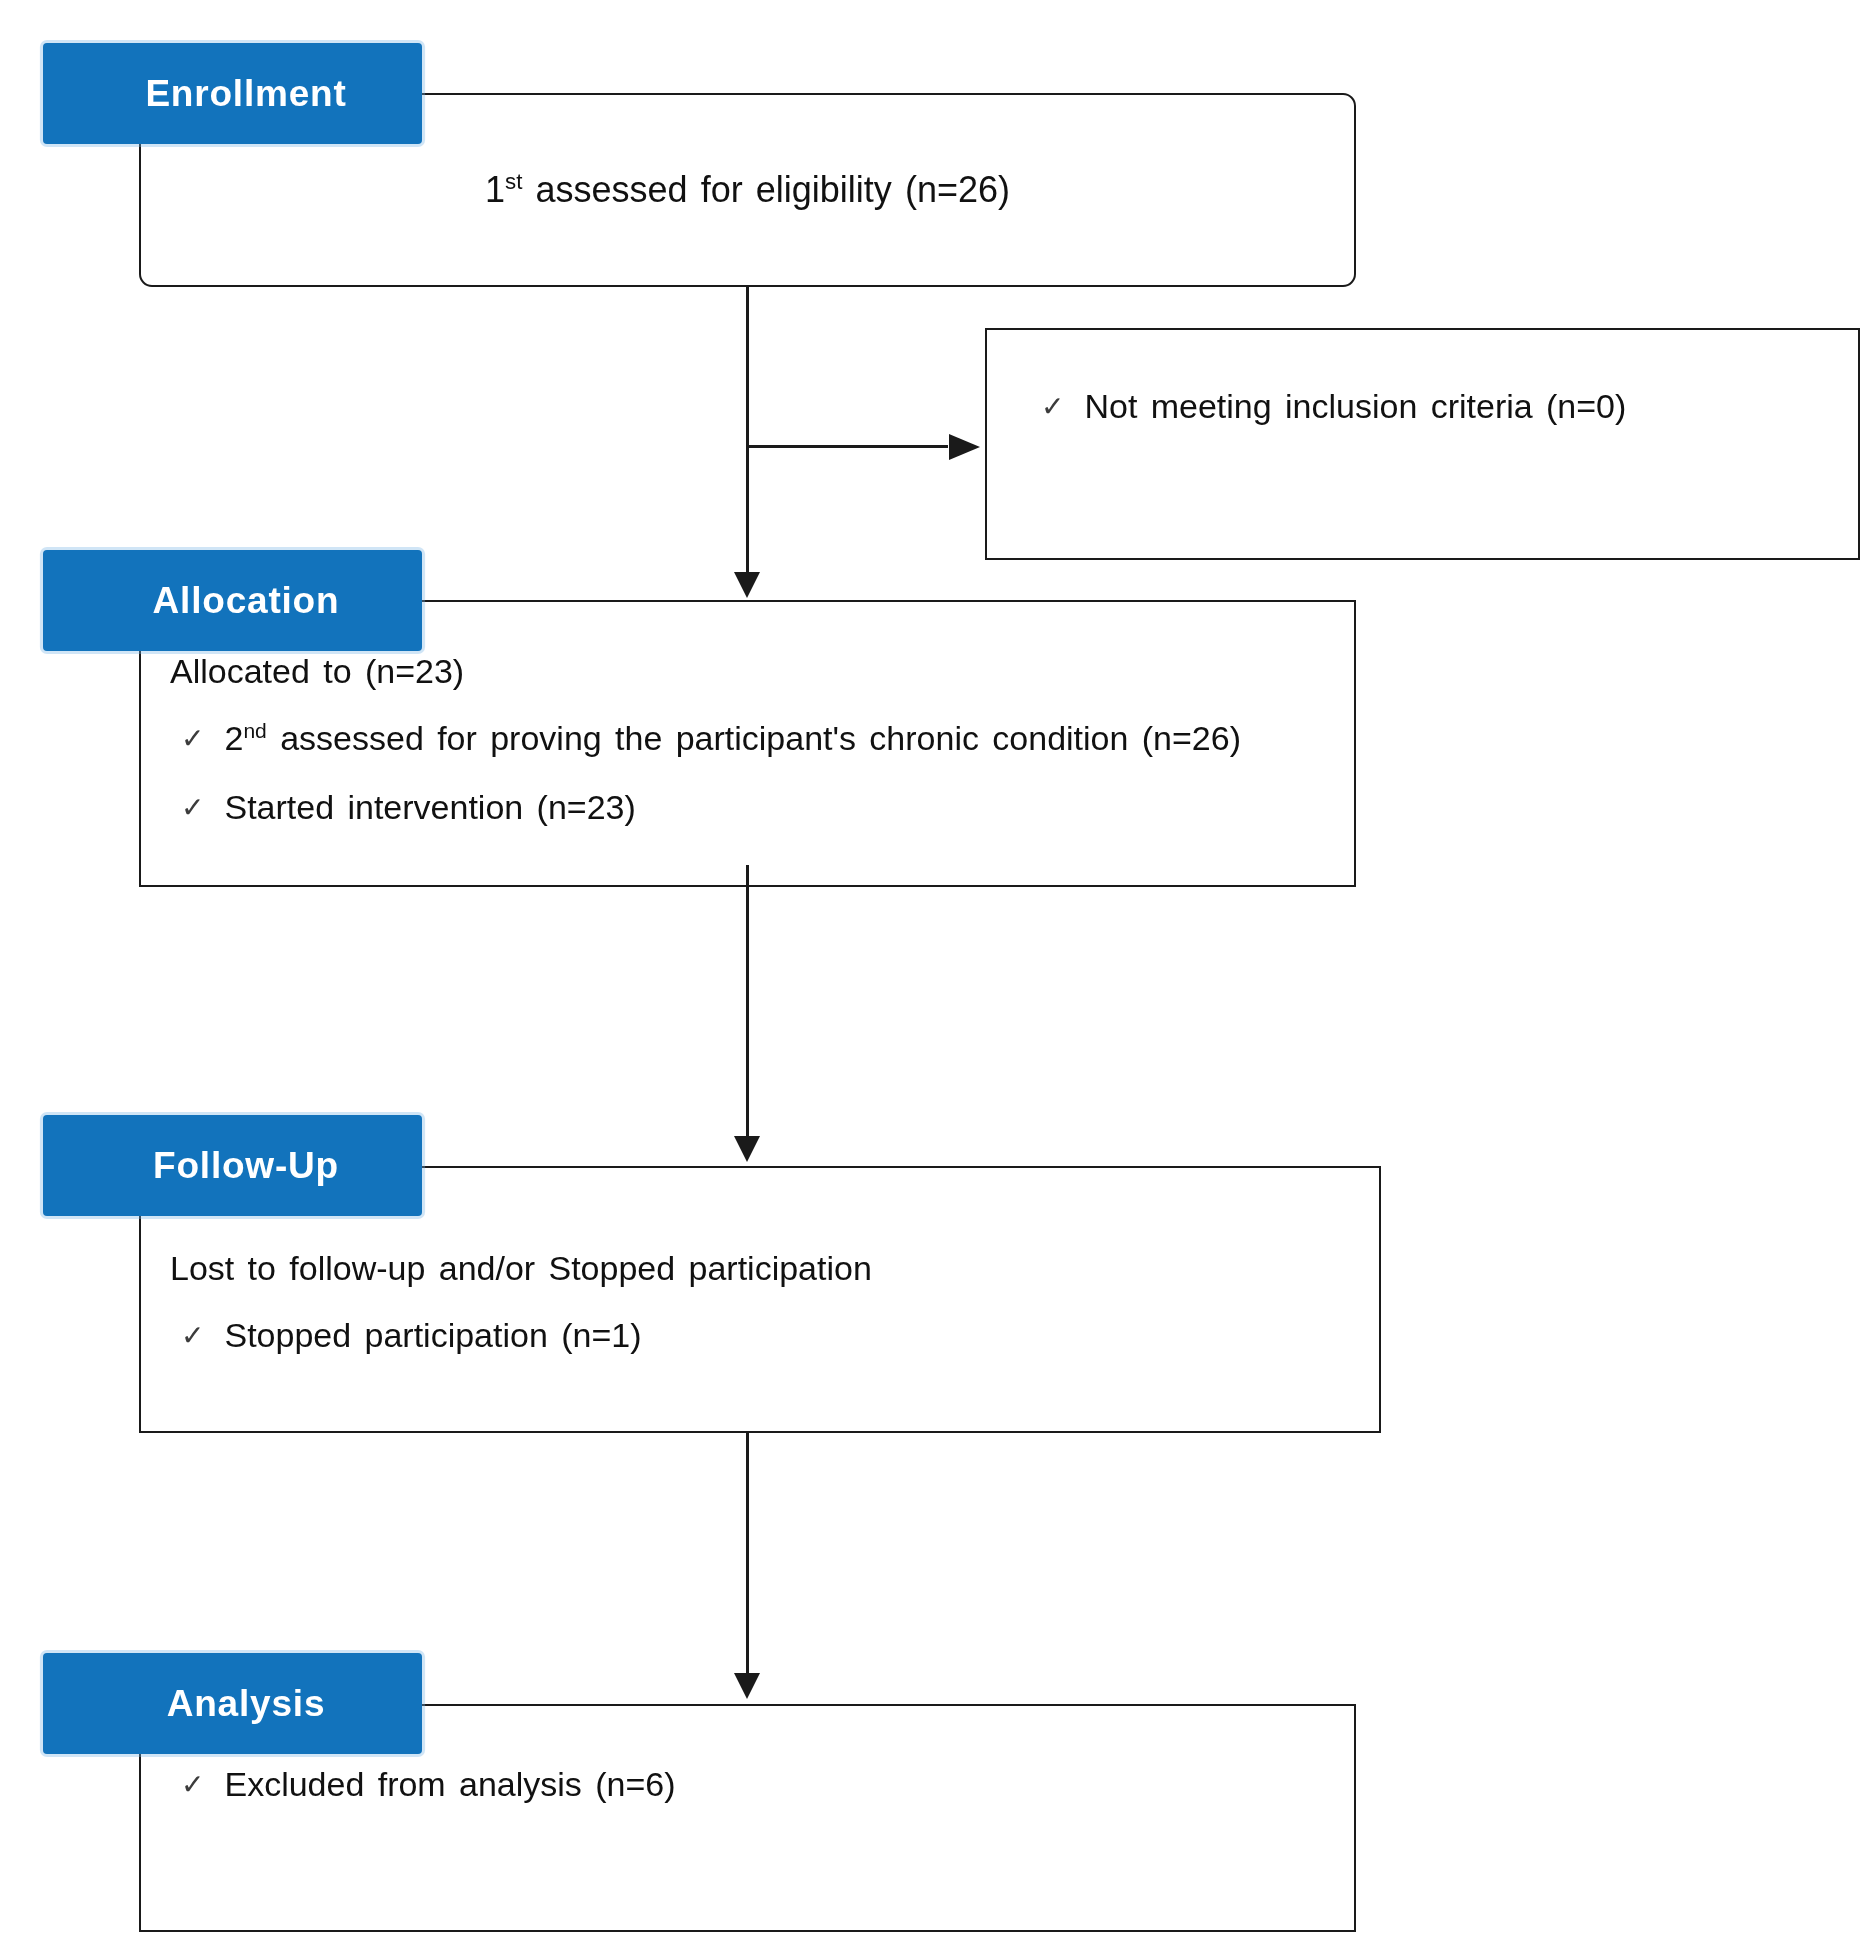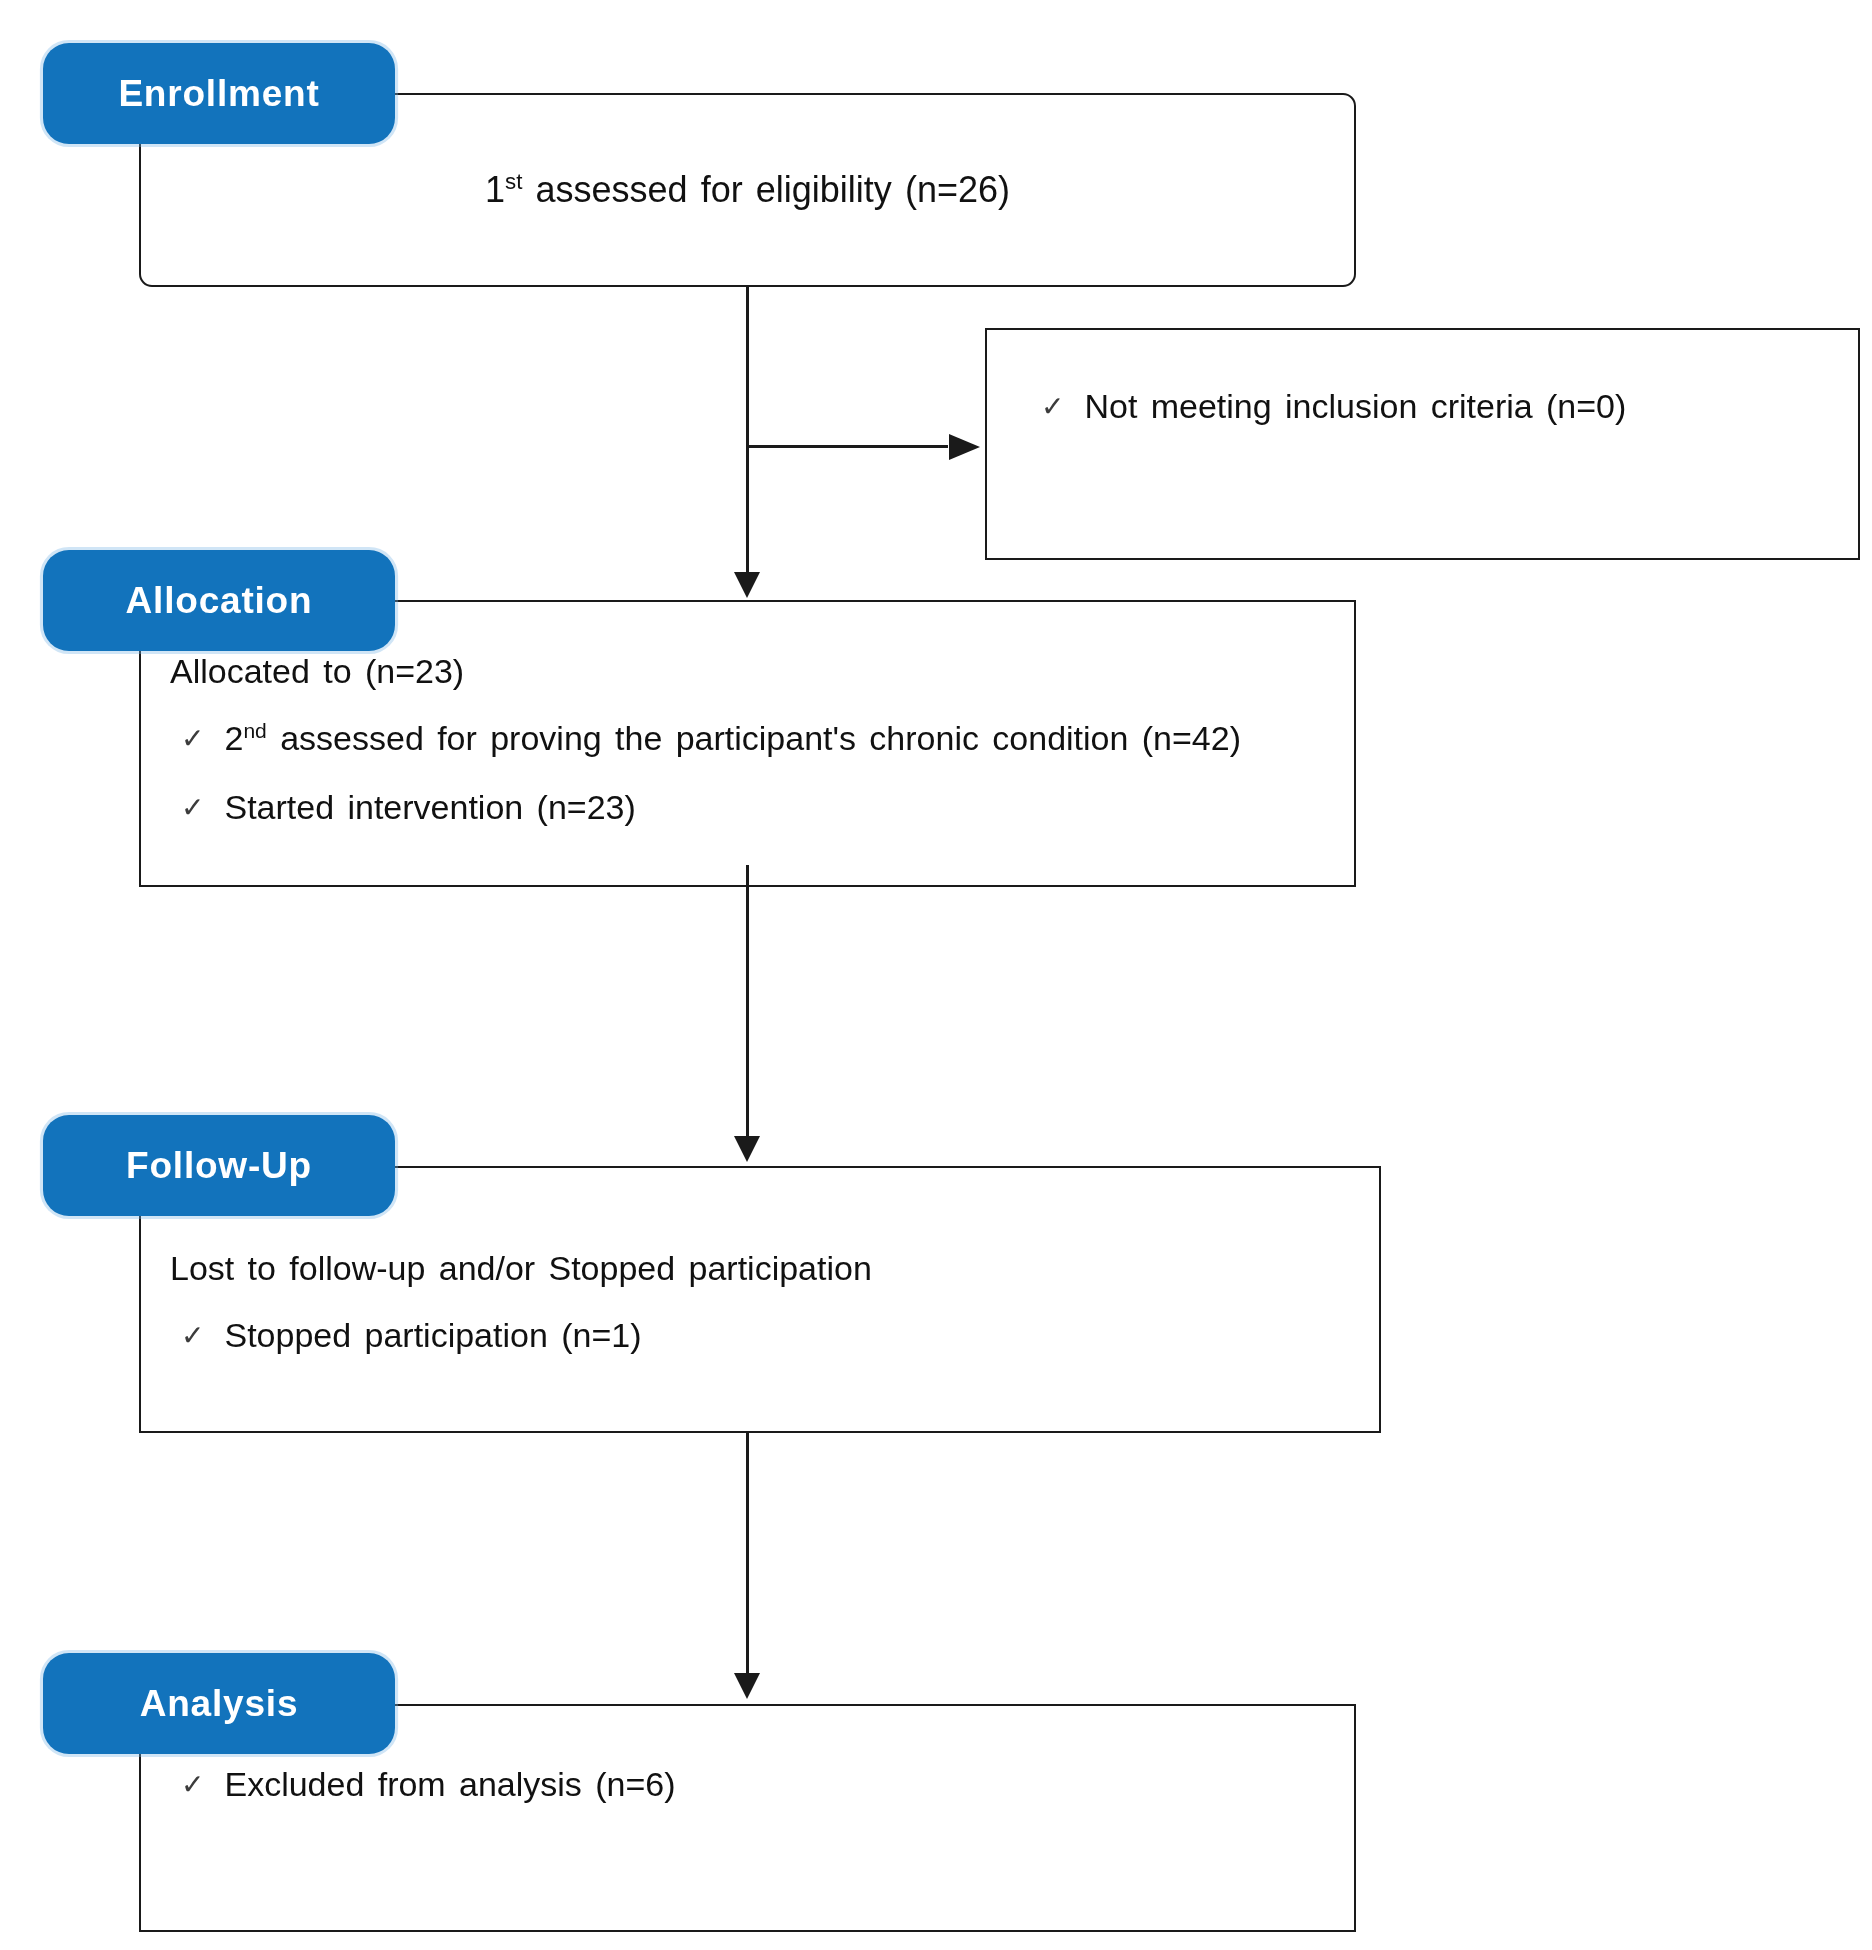--- a/index.html
+++ b/index.html
@@ -34,13 +34,14 @@
     left:43px;
     width:352px;height:101px;
     background:#1273BC;
-    border-radius:26px;
+    border-radius:4px;
     display:flex;align-items:center;justify-content:center;
     color:#ffffff;
     font-size:37px;font-weight:bold;
     letter-spacing:0.8px;
     box-shadow:0 0 0 3.1px rgba(120,180,230,0.35);
     z-index:5;
+    padding-left:27px;
   }
   .badge-enrollment{top:43px;}
   .badge-allocation{top:550px;}

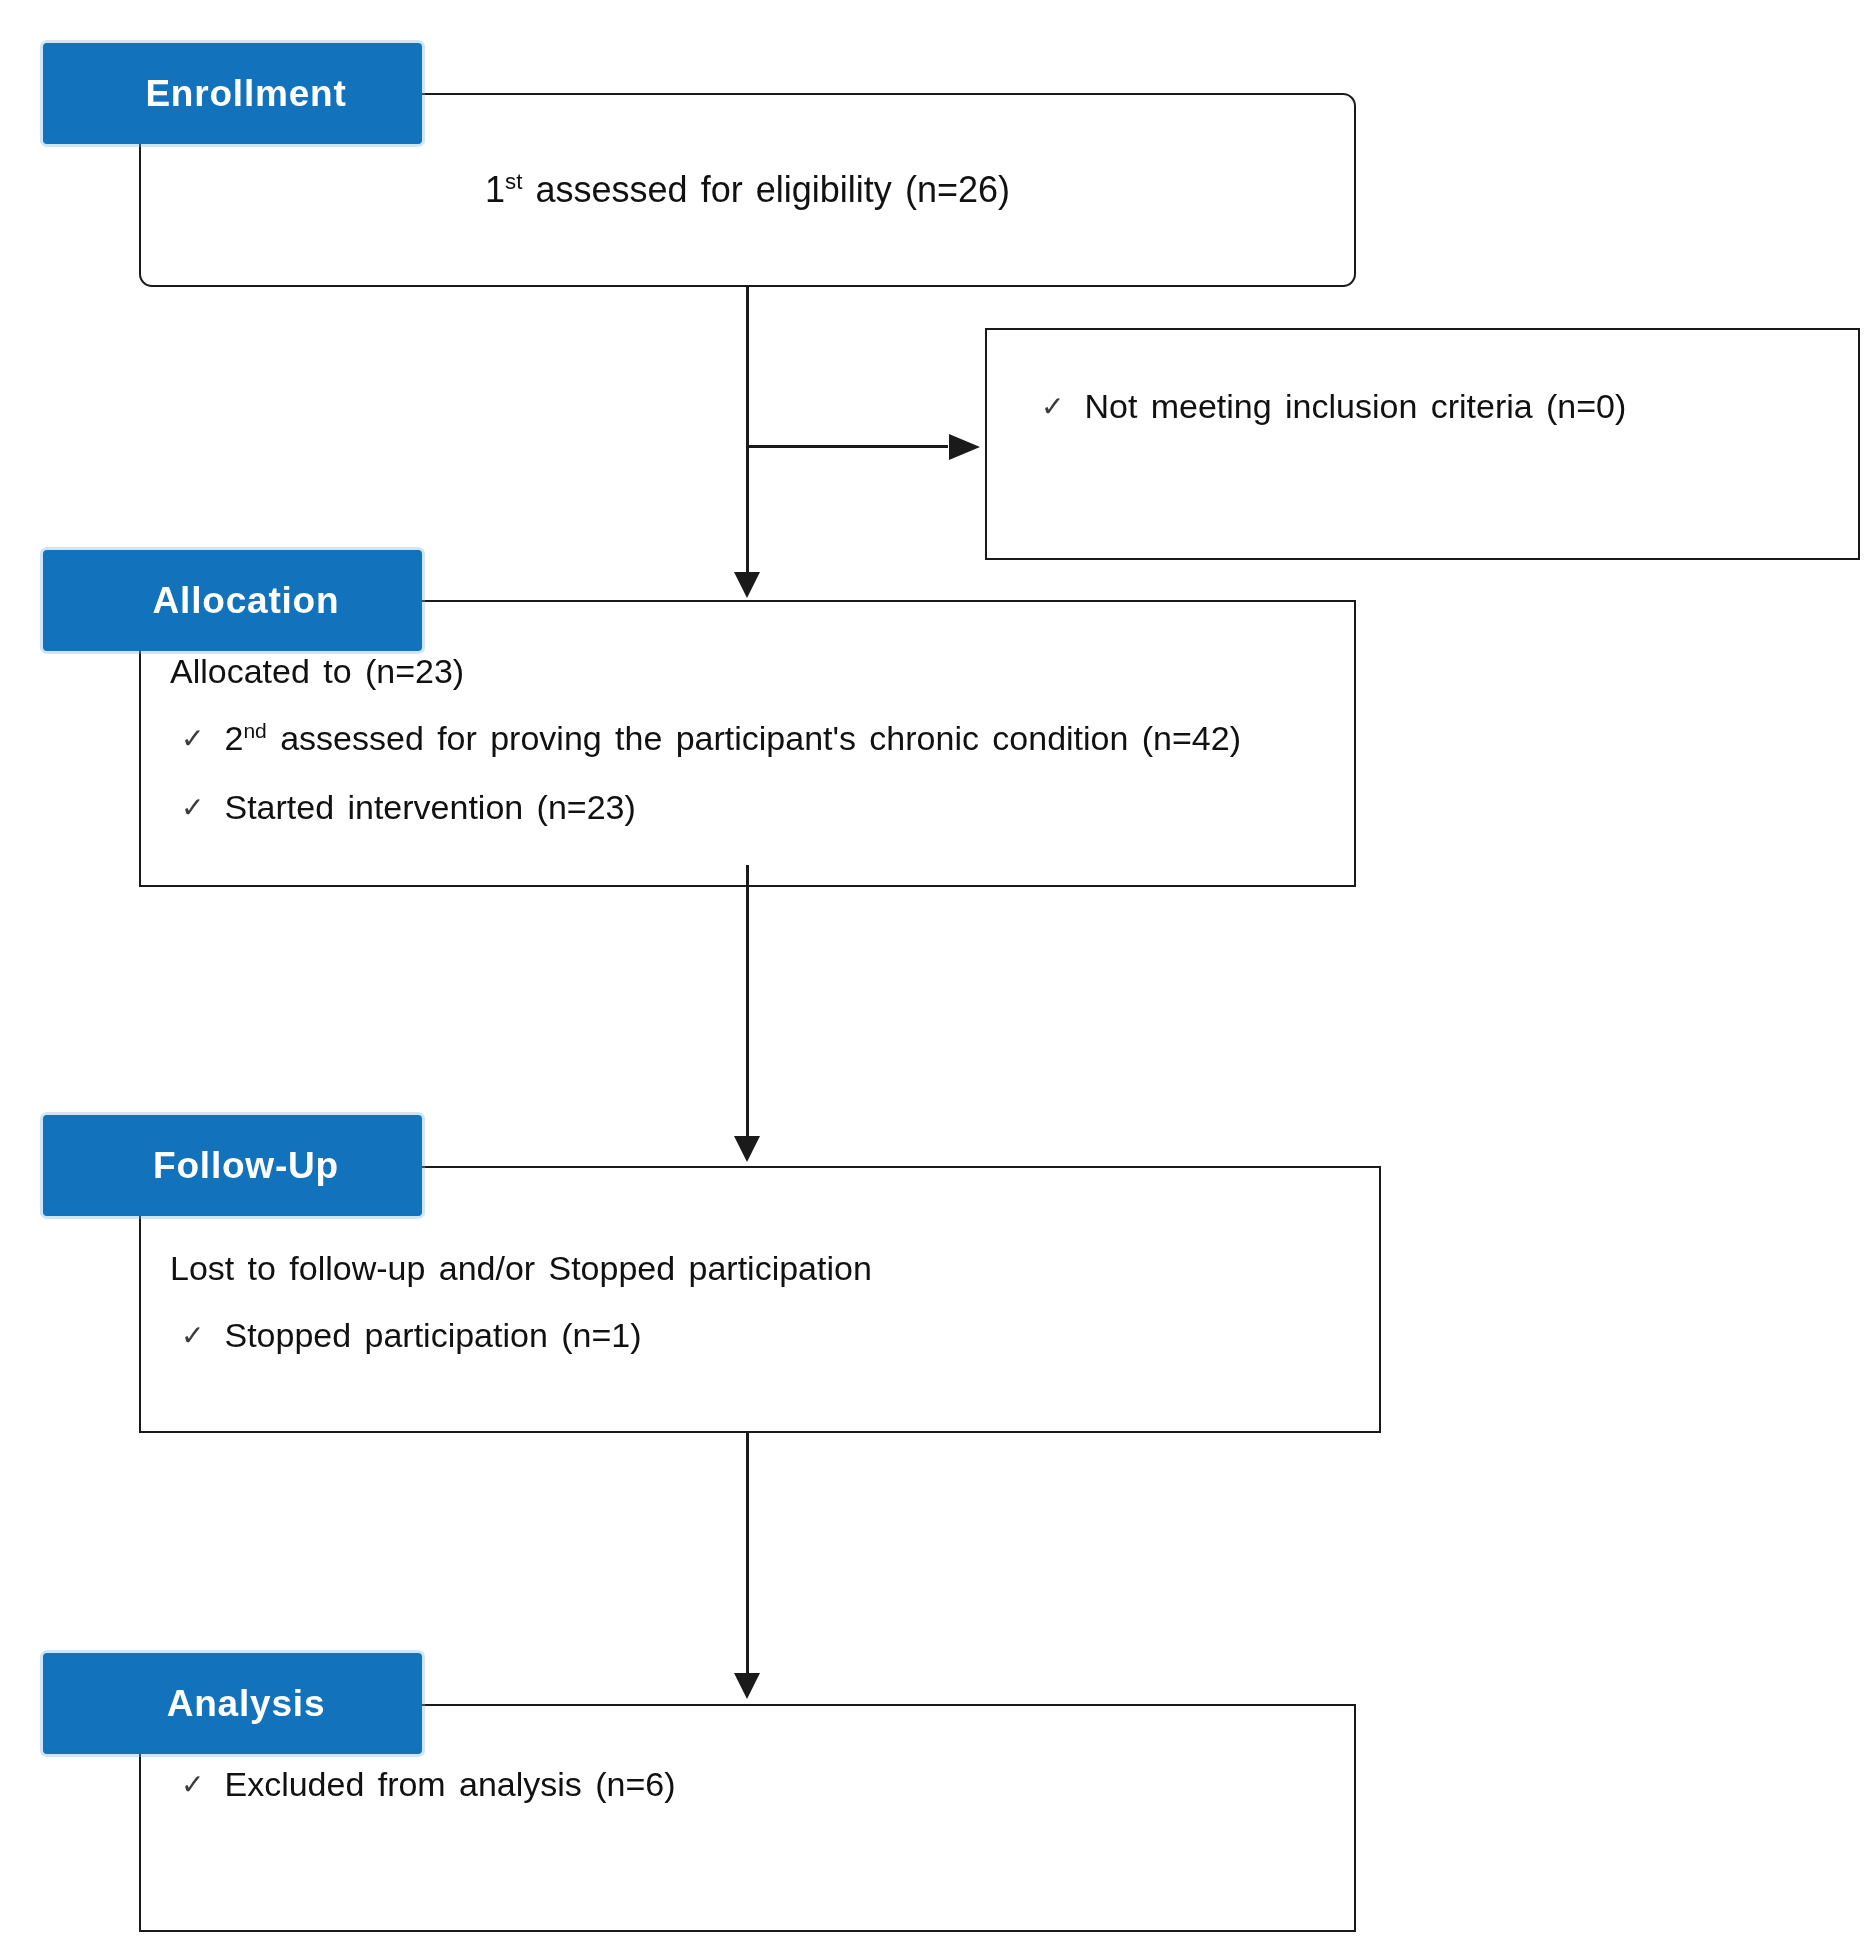--- a/index.html
+++ b/index.html
@@ -91,7 +91,7 @@
 
   <div class="box box-allocation">
     <div class="box-title">Allocated to (n=23)</div>
-    <div class="bullet"><span class="check">✓</span><span>2</span><sup>nd</sup><span> assessed for proving the participant's chronic condition (n=42)</span></div>
+    <div class="bullet"><span class="check">✓</span><span>2</span><sup>nd</sup><span> assessed for proving the participant's chronic condition (n=26)</span></div>
     <div class="bullet"><span class="check">✓</span><span>Started intervention (n=23)</span></div>
   </div>
 

